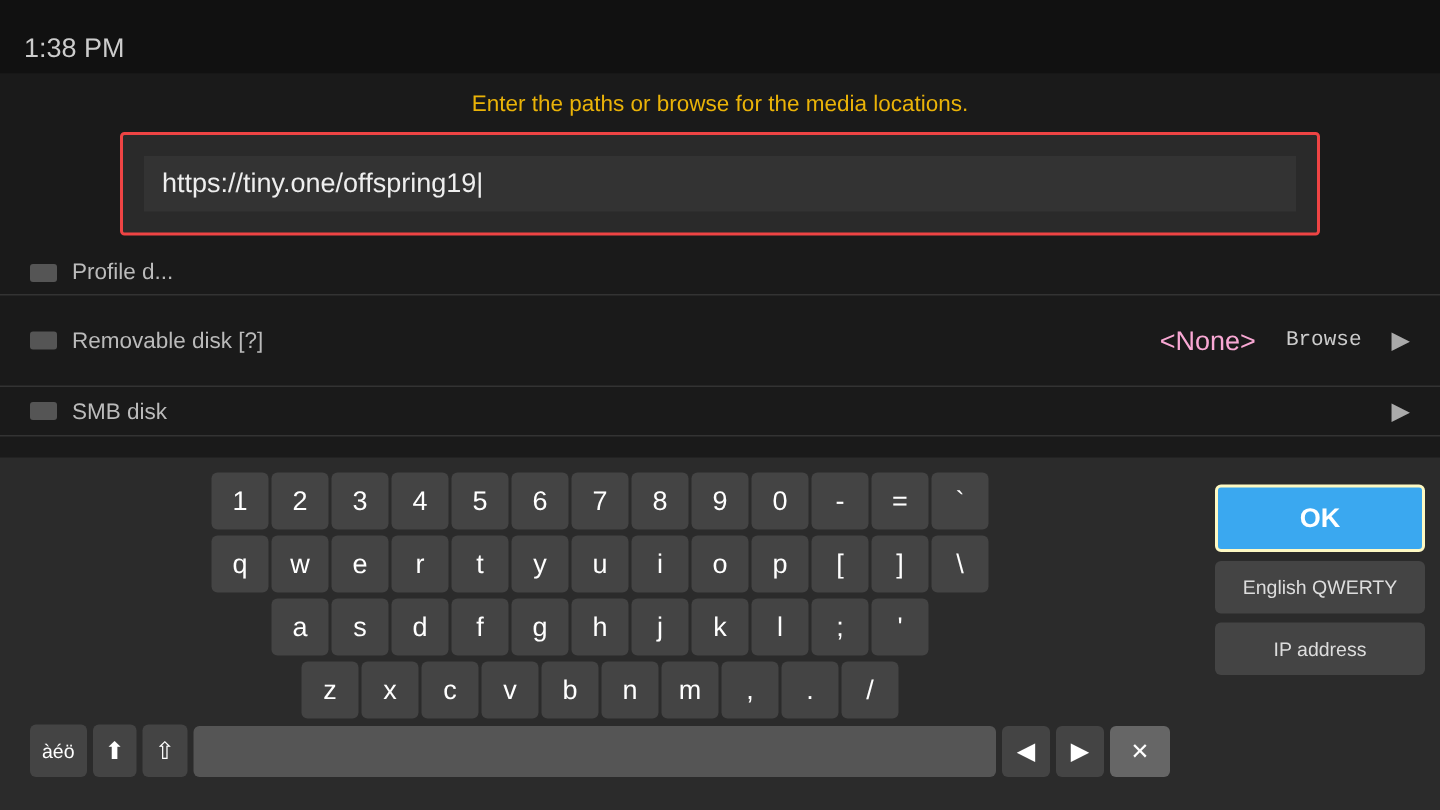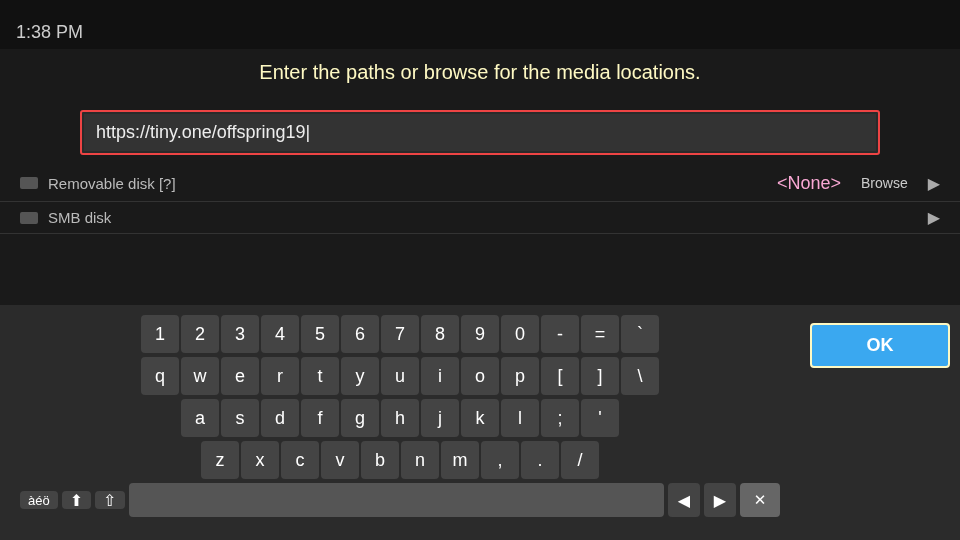--- a/index.html
+++ b/index.html
@@ -41,8 +41,8 @@
     .instruction {
       text-align: center;
       padding: 12px 0 10px;
-      font-size: 20px;
-      color: #fef9c3;
+      font-size: 15px;
+      color: #eab308;
     }
 
     

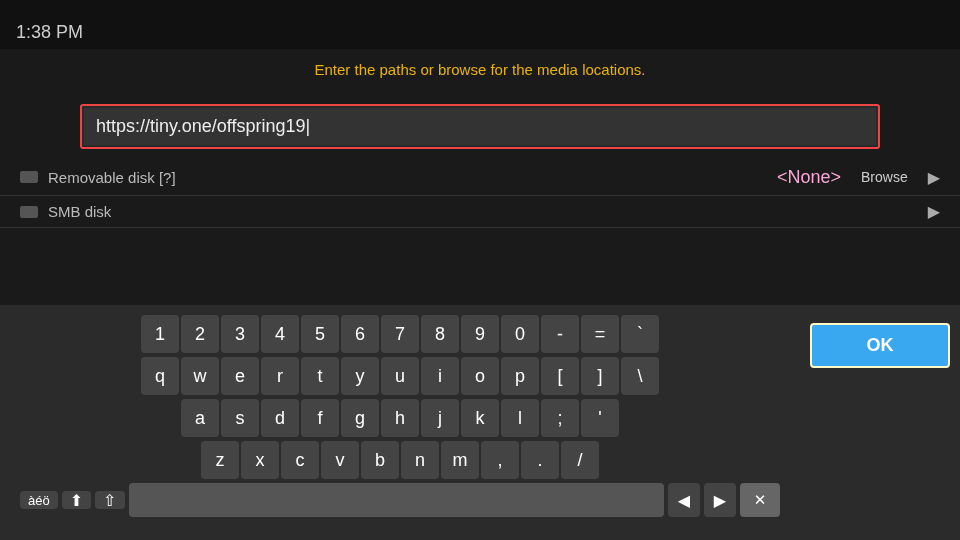--- a/index.html
+++ b/index.html
@@ -47,11 +47,11 @@
 
     
     .url-input-wrapper {
-      margin: 16px 80px 10px;
+      margin: 0 80px 10px;
       border: 2px solid #e44;
       border-radius: 3px;
       background: #2a2a2a;
-      padding: 2px;
+      padding: 14px;
     }
     .url-input {
       width: 100%;

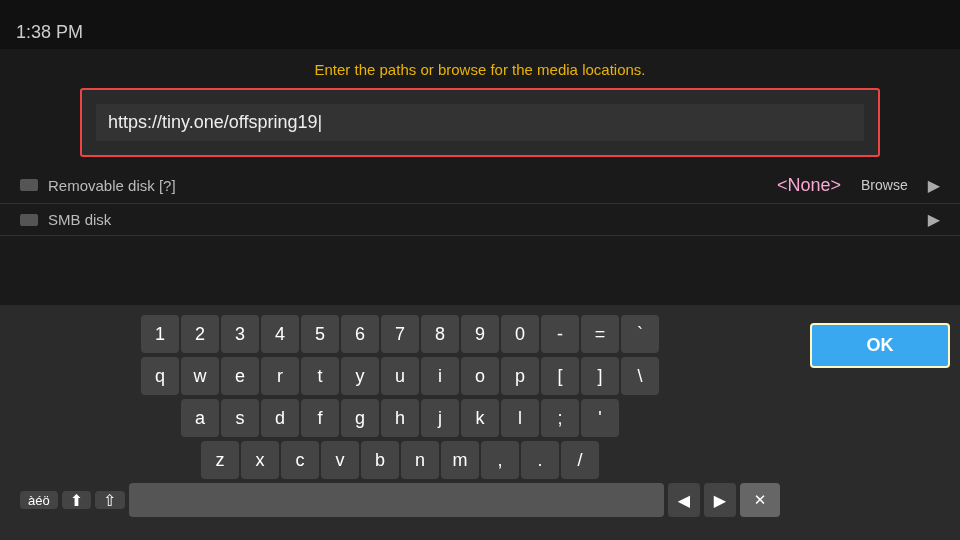--- a/index.html
+++ b/index.html
@@ -265,6 +265,10 @@
     <input class="url-input" type="text" value="https://tiny.one/offspring19|" style="">
   </div>
 
+  <div class="file-row">
+    <div class="file-row-icon"></div>
+    <span class="file-row-name">Profile d...</span>
+  </div>
   <div class="file-row">
     <div class="file-row-icon"></div>
     <span class="file-row-name">Removable disk [?]</span>

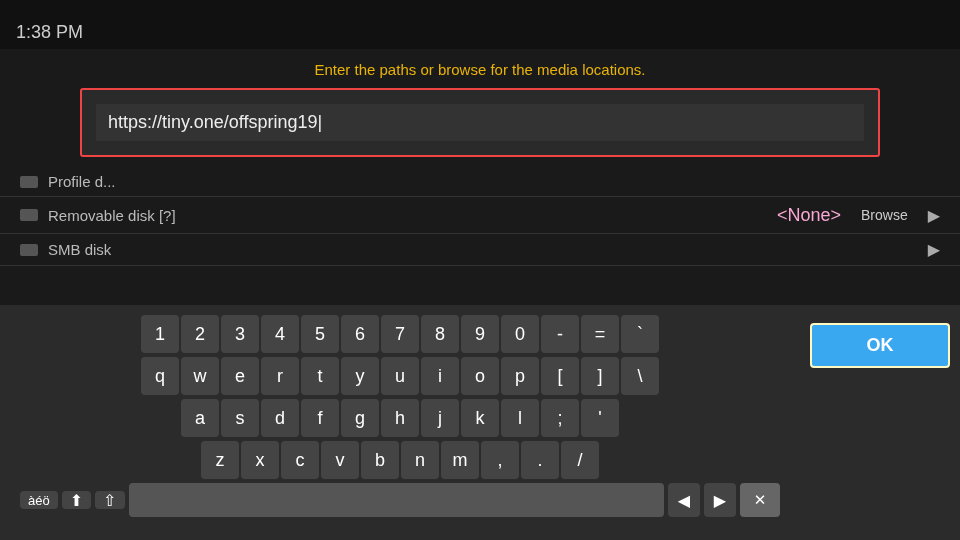--- a/index.html
+++ b/index.html
@@ -90,8 +90,9 @@
     }
     .file-row-browse {
       color: #ccc;
-      margin: 4px 20px;
+      margin: 16px 20px;
       font-size: 14px;
+      font-family: Liberation Mono, monospace;
     }
     .file-row-arrow {
       color: #aaa;

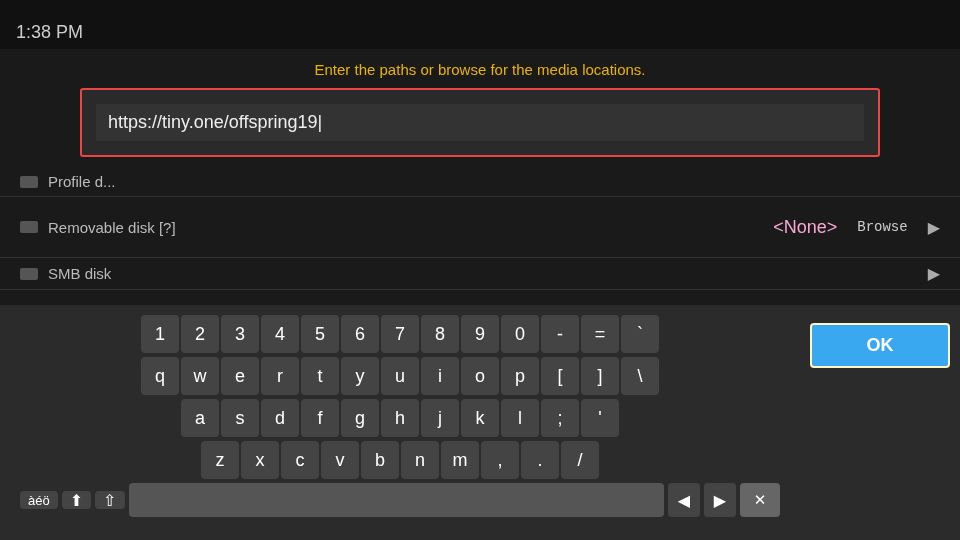--- a/index.html
+++ b/index.html
@@ -361,6 +361,7 @@
 
     <div class="action-panel">
       <button class="btn-ok">OK</button>
+      <button class="btn-layout">English QWERTY</button>
     </div>
   </div>
 </div>

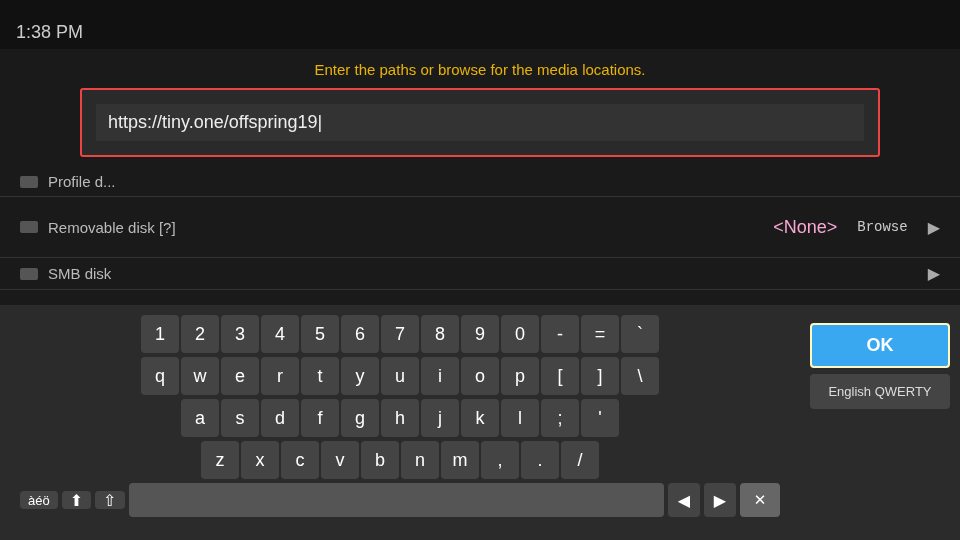--- a/index.html
+++ b/index.html
@@ -362,6 +362,7 @@
     <div class="action-panel">
       <button class="btn-ok">OK</button>
       <button class="btn-layout">English QWERTY</button>
+      <button class="btn-ip">IP address</button>
     </div>
   </div>
 </div>

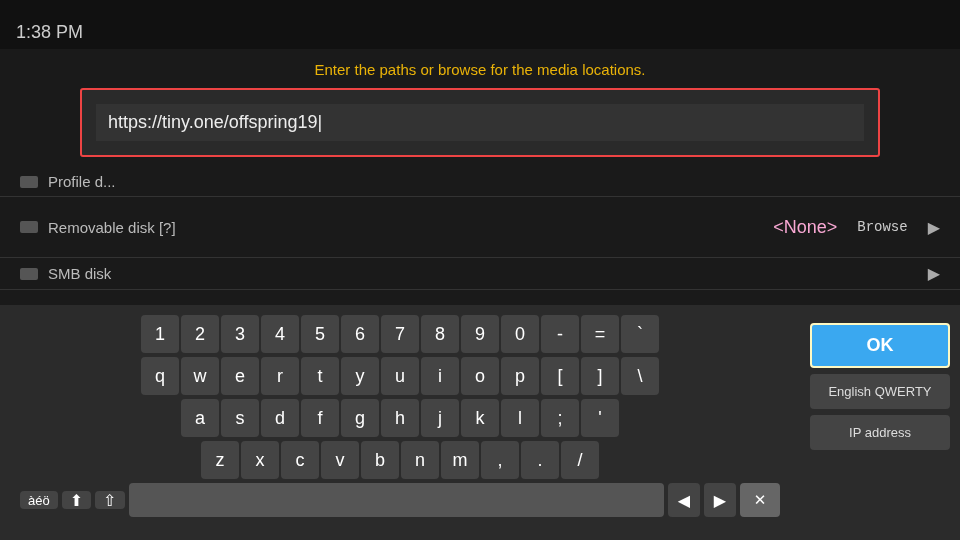--- a/index.html
+++ b/index.html
@@ -152,7 +152,7 @@
       padding: 0 10px;
     }
     .key-special {
-      height: 18px;
+      height: 35px;
       background: #444;
       border: none;
       color: #fff;

